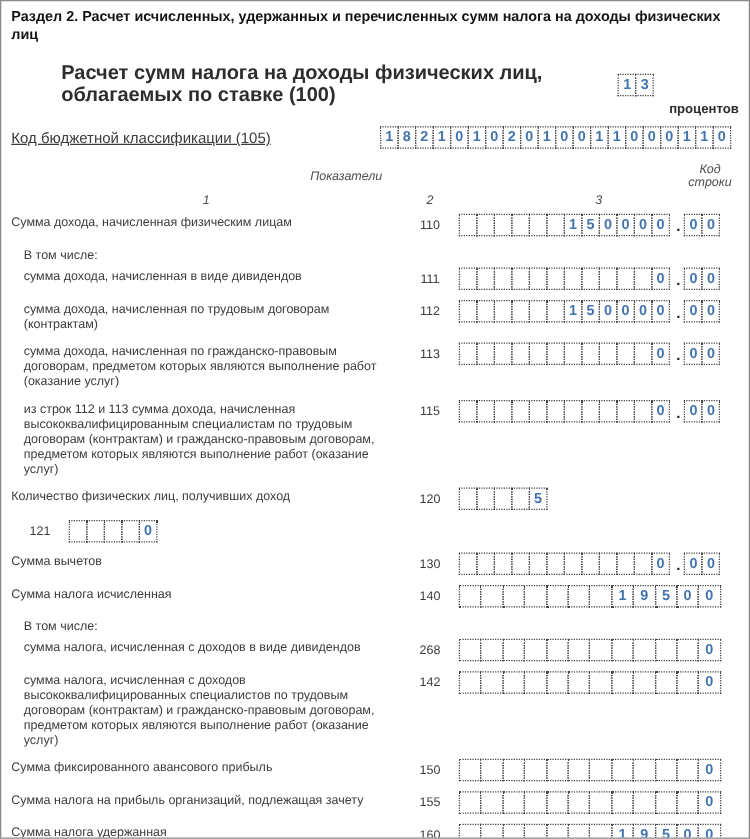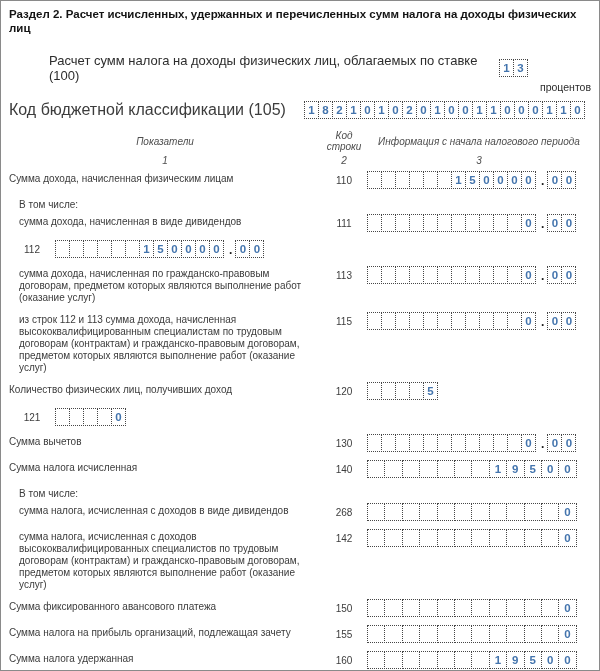--- a/index.html
+++ b/index.html
@@ -17,7 +17,7 @@
   }
 
   .rate-row{display:flex;align-items:center;padding-left:40px;margin-bottom:8px;}
-  .rate-label{font-weight:normal;font-size:13px;color:#2d2d2d;}
+  .rate-label{font-weight:bold;font-size:16px;color:#2d2d2d;}
   .rate-suffix{font-weight:normal;font-size:10.5px;color:#2d2d2d;margin-left:12px;margin-top:39px;}
 
   .kbk-row{display:flex;align-items:center;margin-bottom:11px;}

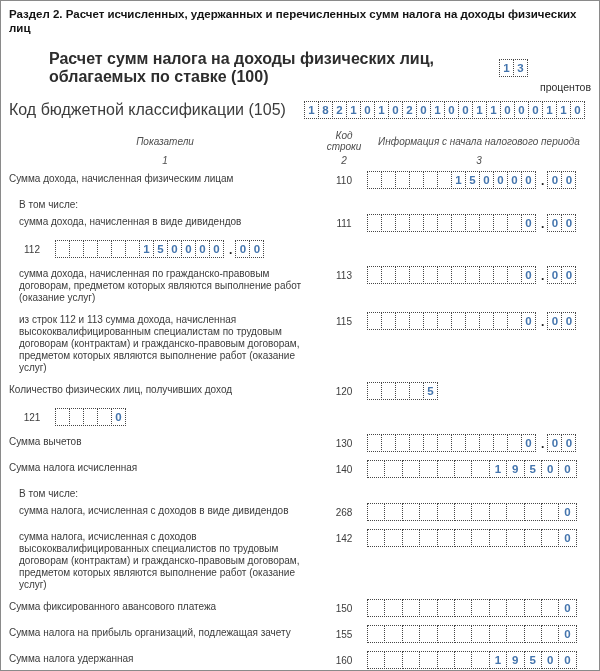--- a/index.html
+++ b/index.html
@@ -18,7 +18,7 @@
 
   .rate-row{display:flex;align-items:center;padding-left:40px;margin-bottom:8px;}
   .rate-label{font-weight:bold;font-size:16px;color:#2d2d2d;}
-  .rate-suffix{font-weight:normal;font-size:10.5px;color:#2d2d2d;margin-left:12px;margin-top:39px;}
+  .rate-suffix{font-weight:bold;font-size:10.5px;color:#2d2d2d;margin-left:12px;margin-top:39px;}
 
   .kbk-row{display:flex;align-items:center;margin-bottom:11px;}
   .kbk-label{font-size:16px;color:#3c3c3c;}

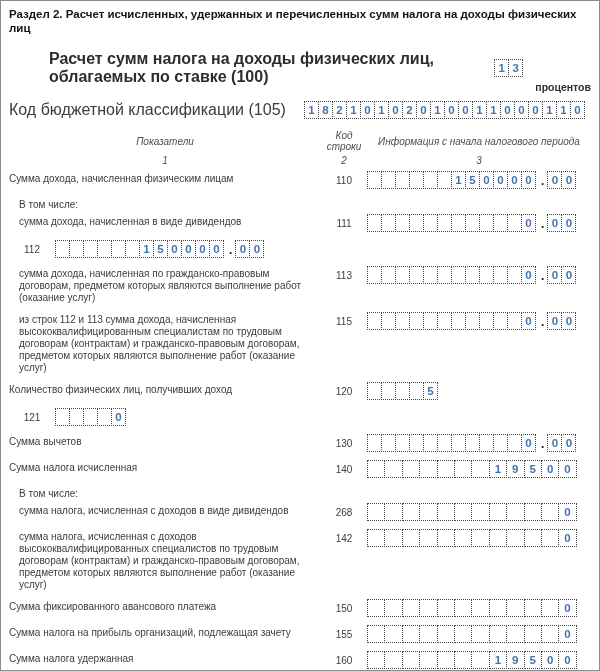--- a/index.html
+++ b/index.html
@@ -21,7 +21,7 @@
   .rate-suffix{font-weight:bold;font-size:10.5px;color:#2d2d2d;margin-left:12px;margin-top:39px;}
 
   .kbk-row{display:flex;align-items:center;margin-bottom:11px;}
-  .kbk-label{font-size:16px;color:#3c3c3c;}
+  .kbk-label{font-size:12px;color:#3c3c3c;text-decoration:underline;}
   .spacer{flex:1;}
 
   .colhead-row,.colnum-row{display:flex;align-items:flex-start;}

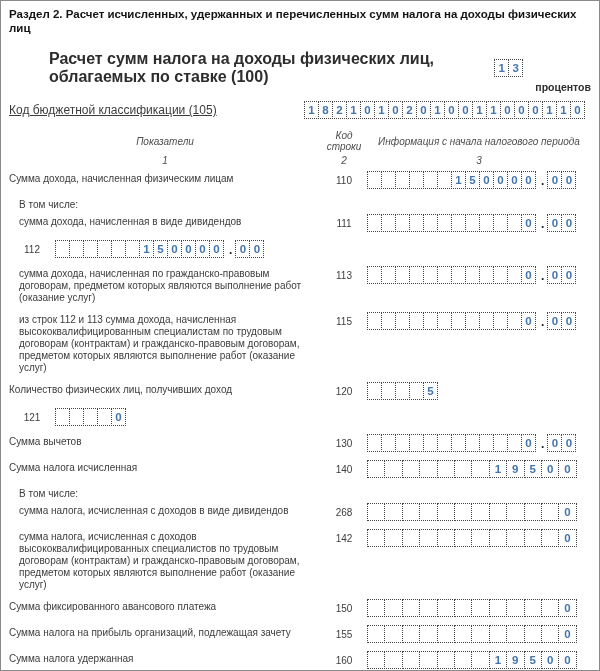--- a/index.html
+++ b/index.html
@@ -98,7 +98,6 @@
   <div class="colhead-row">
     <div class="ch ch-label">Показатели</div>
     <div class="ch ch-code">Код строки</div>
-    <div class="ch ch-info">Информация с начала налогового периода</div>
   </div>
 
   <div class="colnum-row">

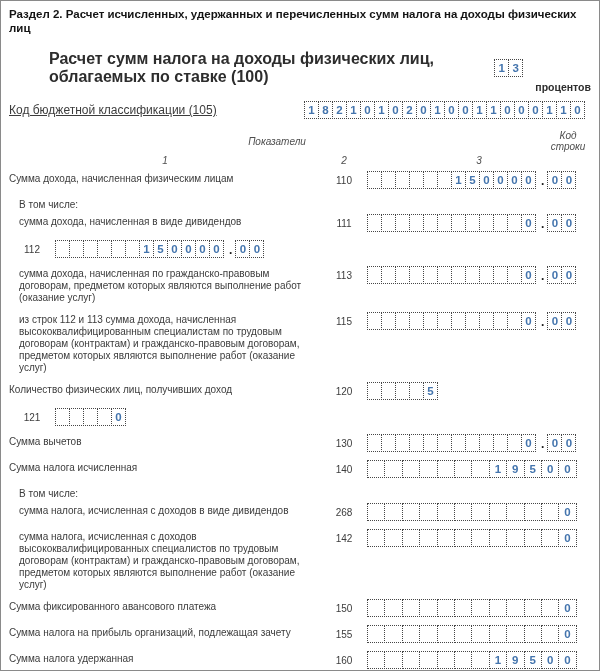--- a/index.html
+++ b/index.html
@@ -163,6 +163,7 @@
         </div>
       </div>
       <div class="row">
+        <div class="lbl ind">сумма дохода, начисленная по трудовым договорам (контрактам)</div>
         <div class="code">112</div>
         <div class="val">
           <span class="grp">

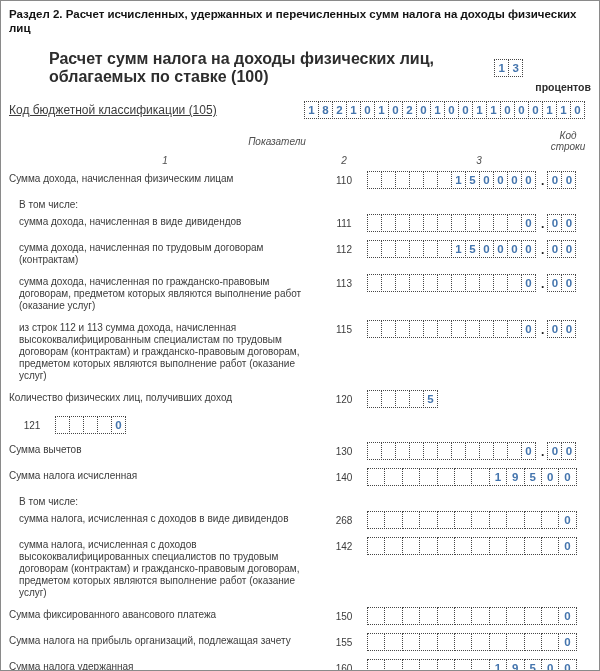--- a/index.html
+++ b/index.html
@@ -353,7 +353,7 @@
         </div>
       </div>
       <div class="row">
-        <div class="lbl">Сумма фиксированного авансового платежа</div>
+        <div class="lbl">Сумма фиксированного авансового прибыль</div>
         <div class="code">150</div>
         <div class="val">
           <span class="grp">

